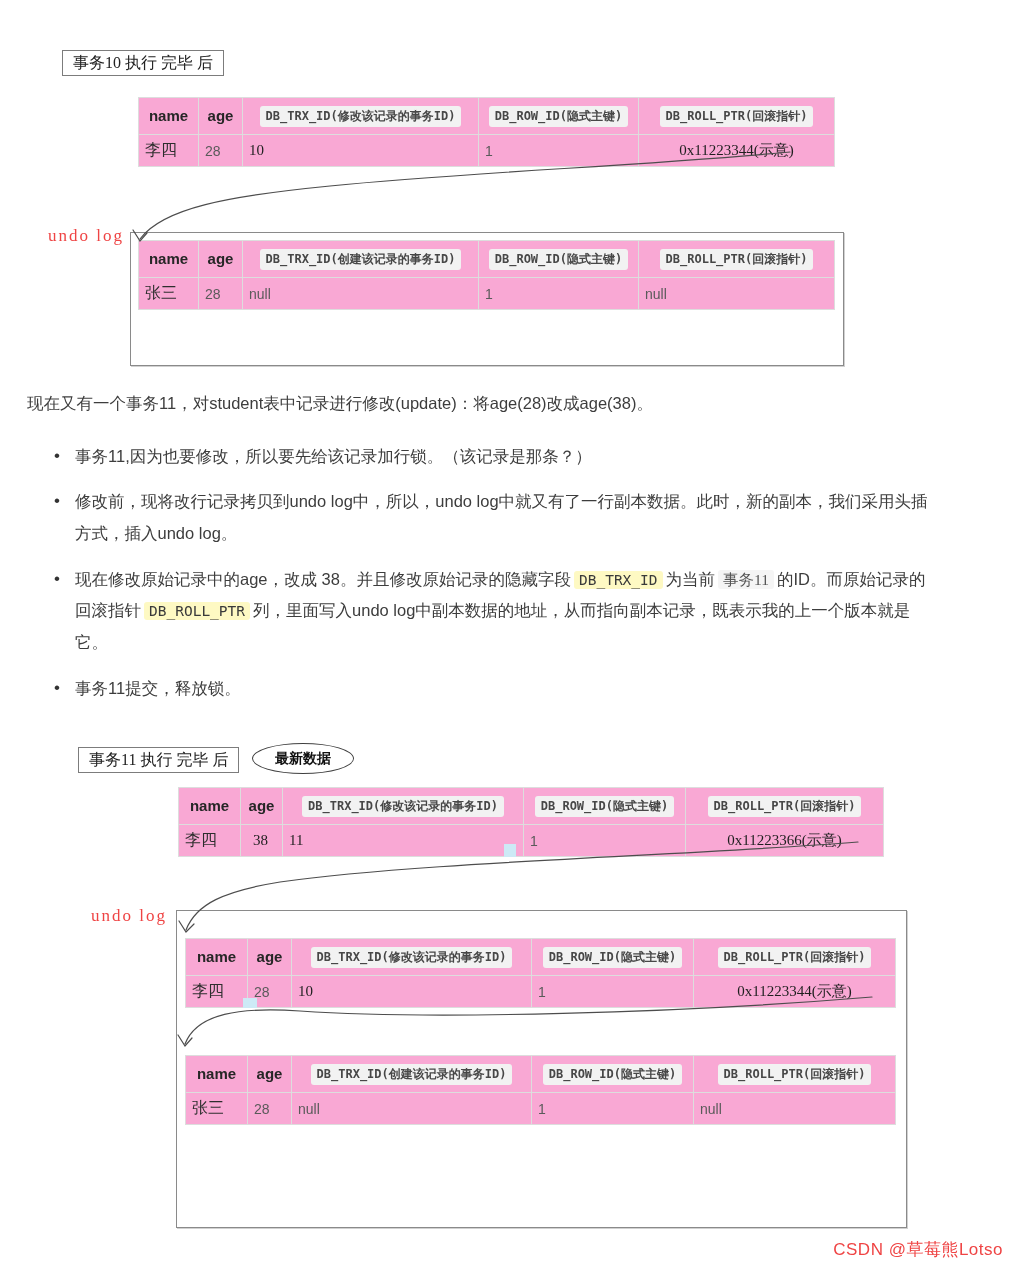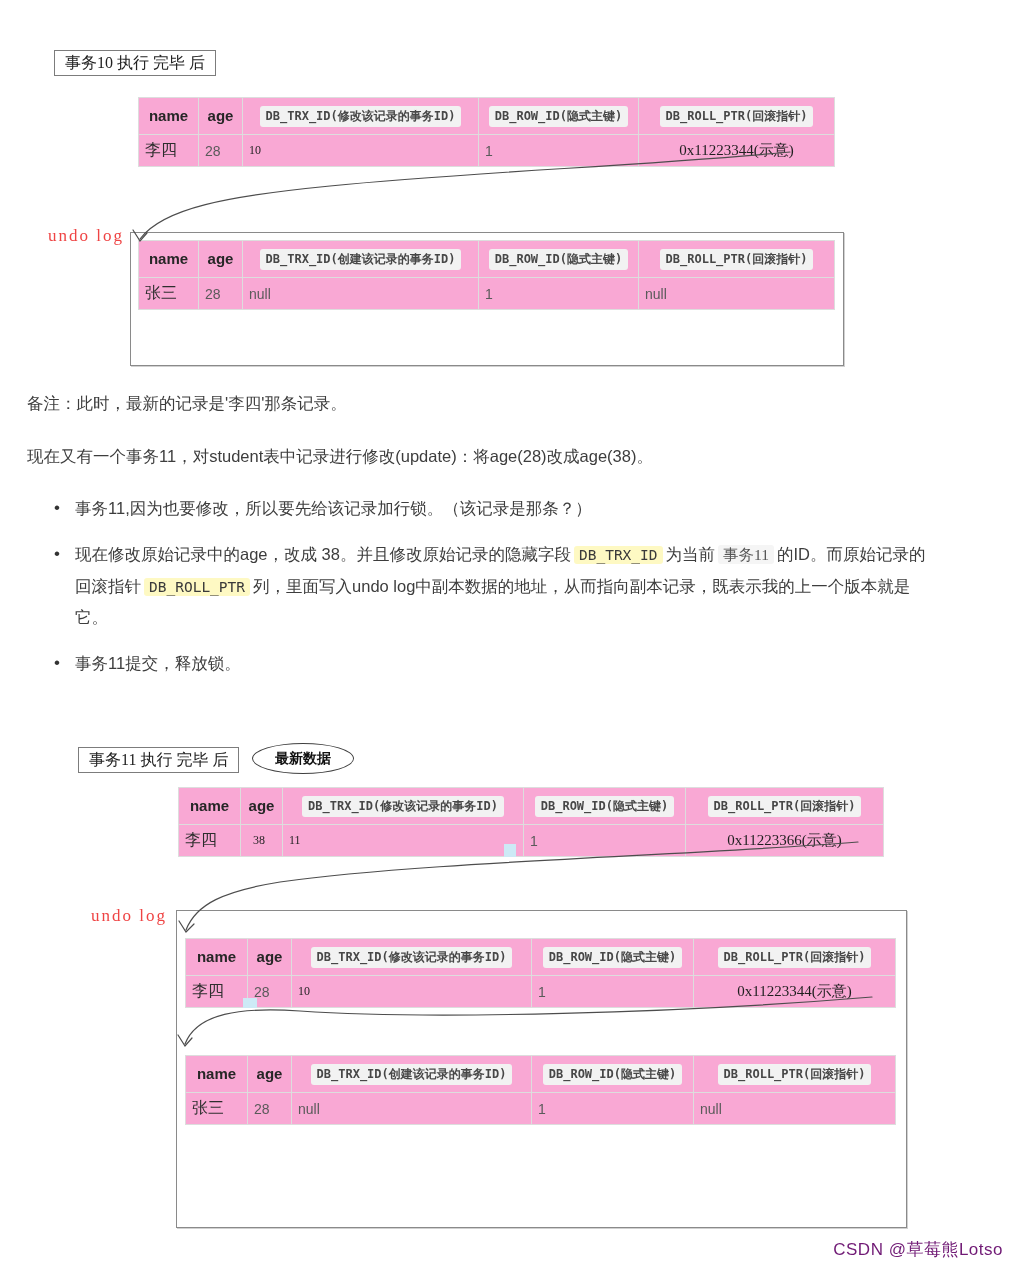--- a/index.html
+++ b/index.html
@@ -58,7 +58,7 @@
 
 <div class="canvas">
 
-  <div class="tagbox" style="left:54px;top:50px;">事务10 执行 完毕 后</div>
+  <div class="tagbox" style="left:62px;top:50px;">事务10 执行 完毕 后</div>
 
   <table class="dtable" style="left:138px;top:97px;width:696px;">
     <colgroup>

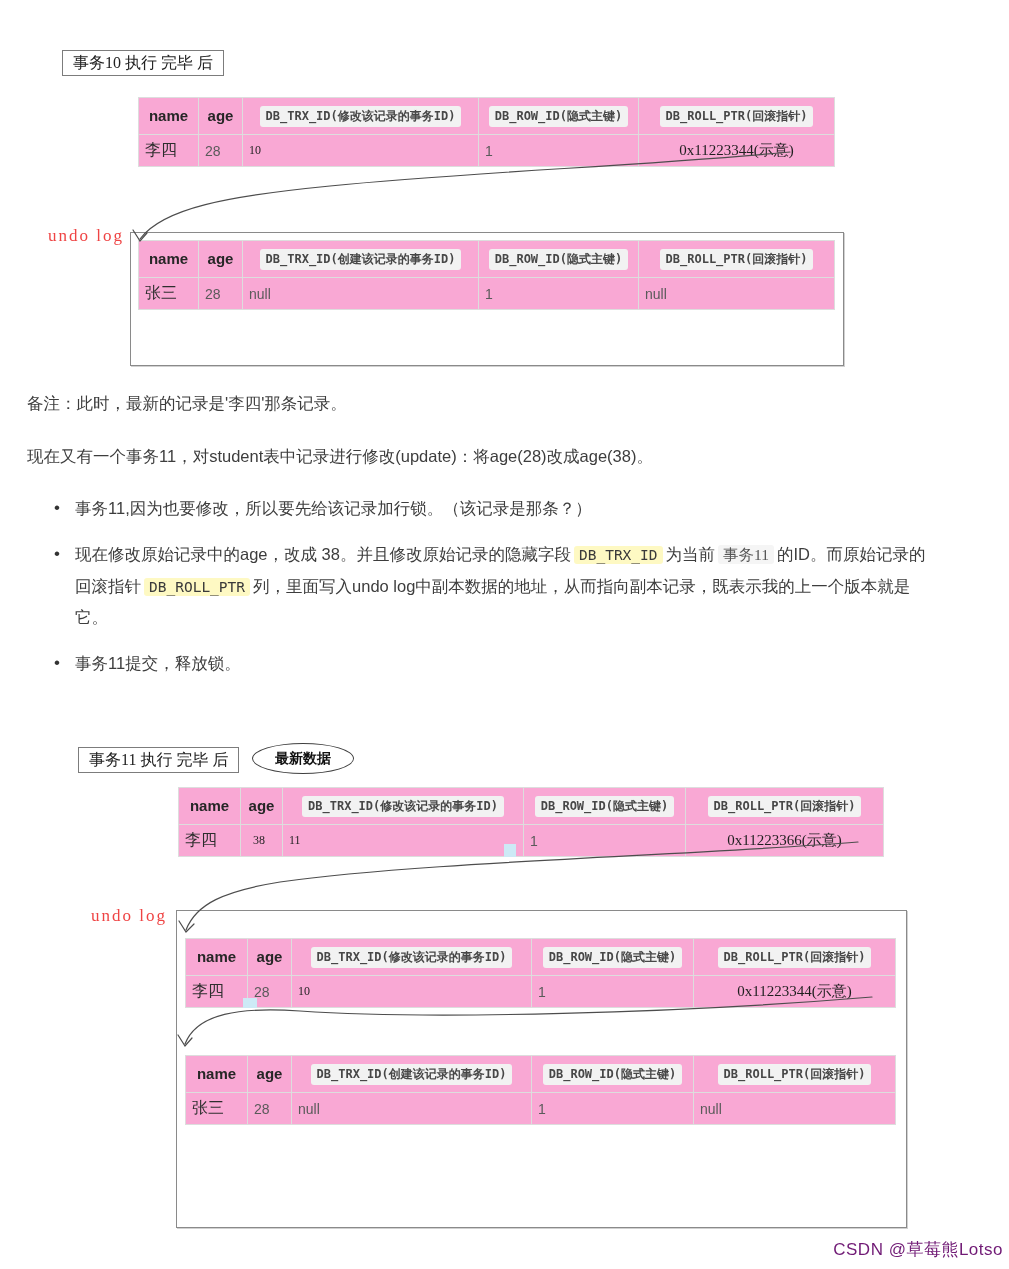--- a/index.html
+++ b/index.html
@@ -31,7 +31,7 @@
         font-family:"DejaVu Sans Mono",monospace;font-size:12px;font-weight:bold;color:#474747;}
   .cell-serif{font-family:"Liberation Serif",serif;font-size:16px;color:#2e2e2e;padding-left:12px;}
   .cell-plain{font-size:14px;color:#5a5a5a;padding-left:12px;}
-  .cell-num{font-family:"Liberation Serif",serif;font-weight:bold;font-size:12px;color:#1f1f1f;padding-left:62px;}
+  .cell-num{font-family:"Liberation Serif",serif;font-weight:bold;font-size:15px;color:#1f1f1f;padding-left:62px;}
   .cell-roll{font-family:"Liberation Serif",serif;font-weight:600;font-size:15px;color:#1f1f1f;text-align:center;}
 
   

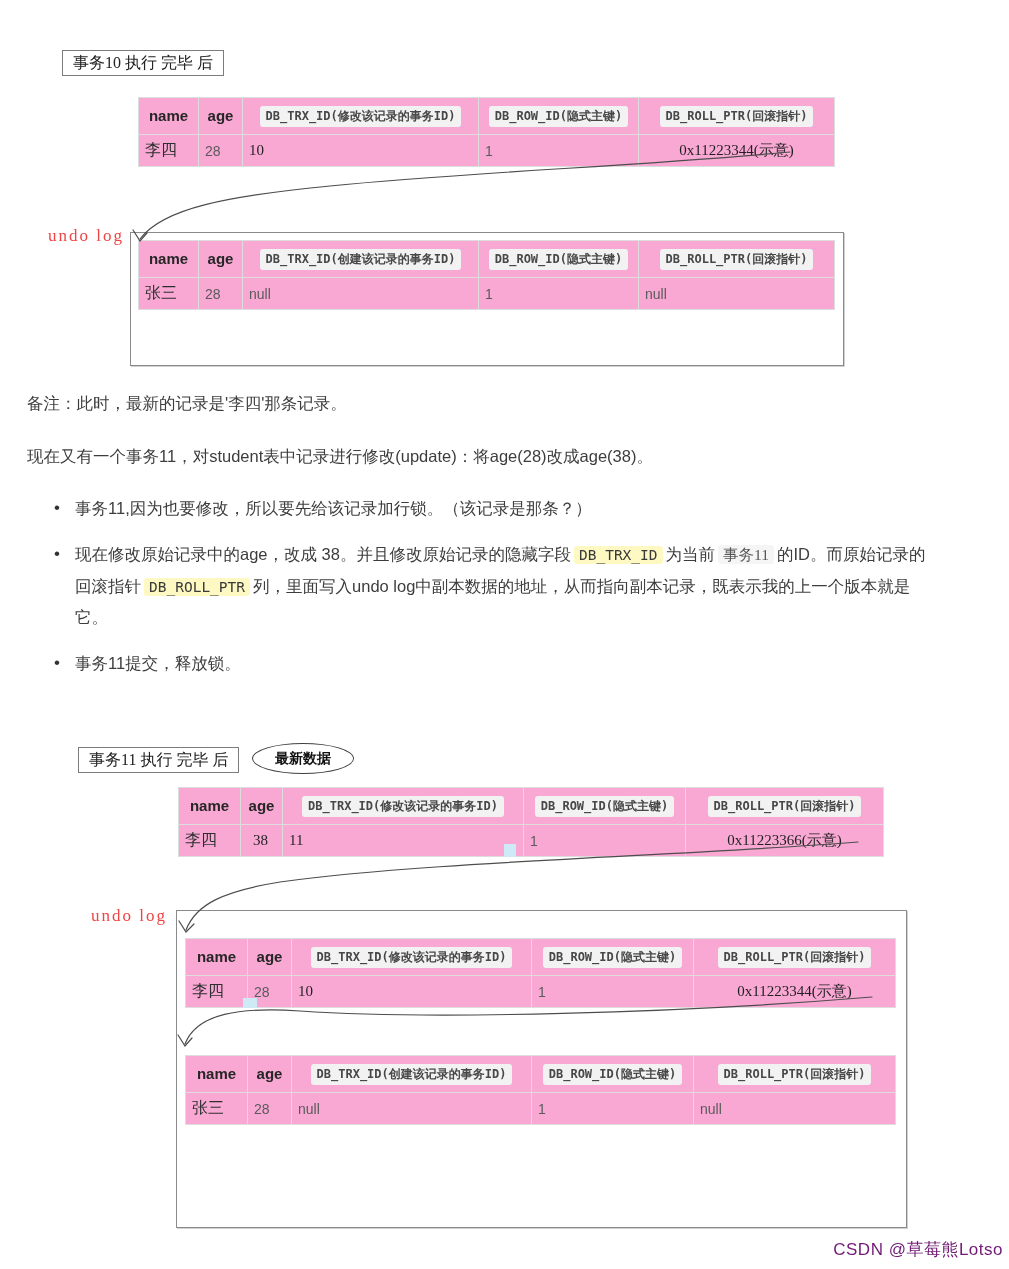--- a/index.html
+++ b/index.html
@@ -121,7 +121,6 @@
   </table>
 
   <div class="textblock">
-    <p>备注：此时，最新的记录是'李四'那条记录。</p>
     <p>现在又有一个事务11，对student表中记录进行修改(update)：将age(28)改成age(38)。</p>
     <ul>
       <li><span>事务11,因为也要修改，所以要先给该记录加行锁。（该记录是那条？）</span></li>

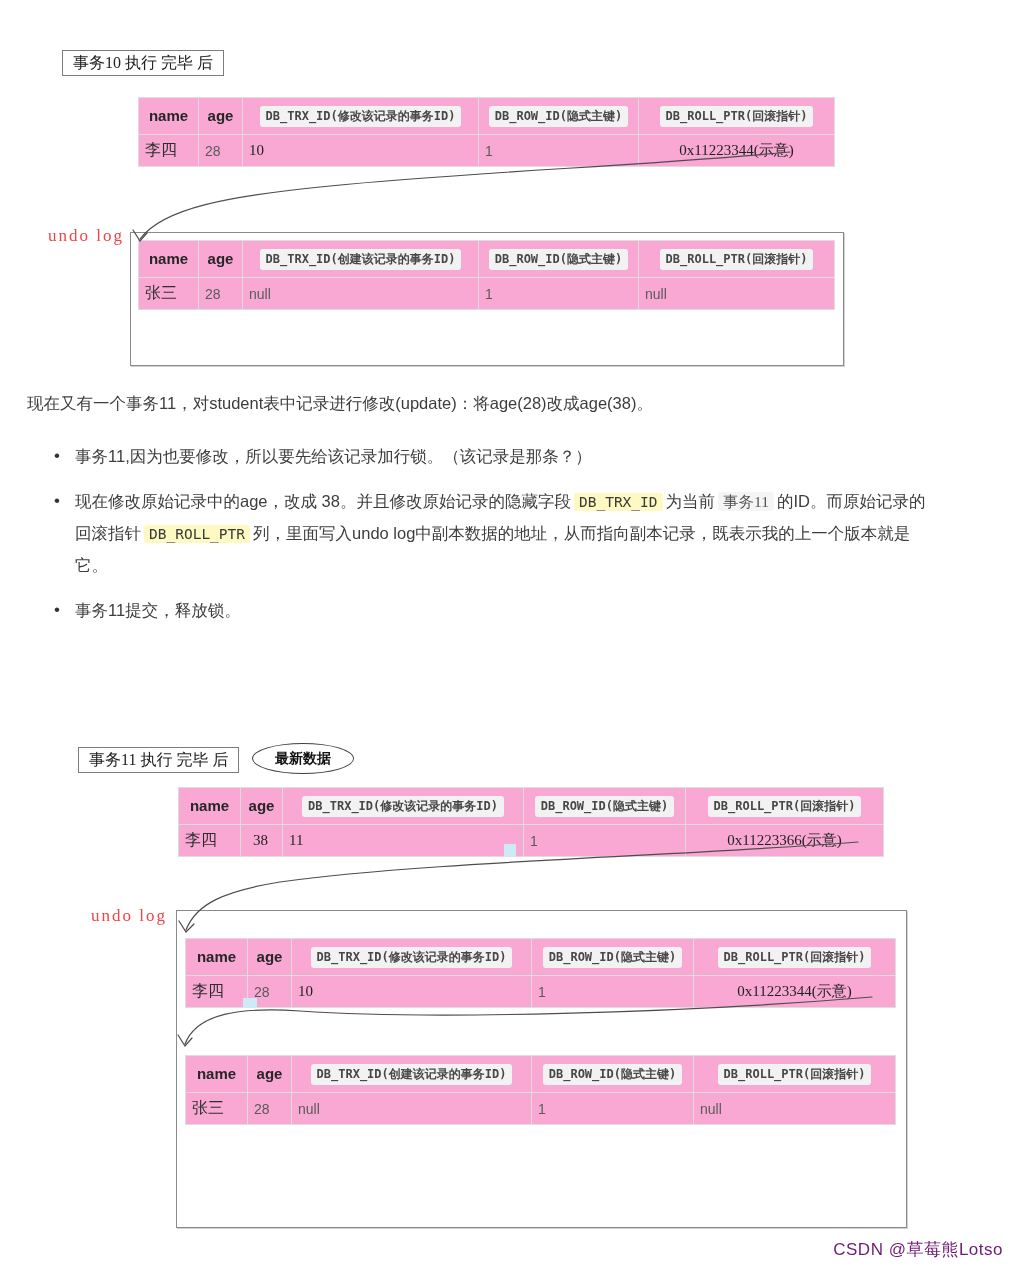--- a/index.html
+++ b/index.html
@@ -124,6 +124,7 @@
     <p>现在又有一个事务11，对student表中记录进行修改(update)：将age(28)改成age(38)。</p>
     <ul>
       <li><span>事务11,因为也要修改，所以要先给该记录加行锁。（该记录是那条？）</span></li>
+      <li><span>修改前，现将改行记录拷贝到undo log中，所以，undo log中就又有了一行副本数据。此时，新的副本，我们采用头插方式，插入undo log。</span></li>
       <li>
         <span>现在修改原始记录中的age，改成 38。并且修改原始记录的隐藏字段</span><span class="icode">DB_TRX_ID</span><span>为当前</span><span class="icode-cn">事务11</span><span>的ID。而原始记录的回滚指针</span><span class="icode">DB_ROLL_PTR</span><span>列，里面写入undo log中副本数据的地址，从而指向副本记录，既表示我的上一个版本就是它。</span>
       </li>

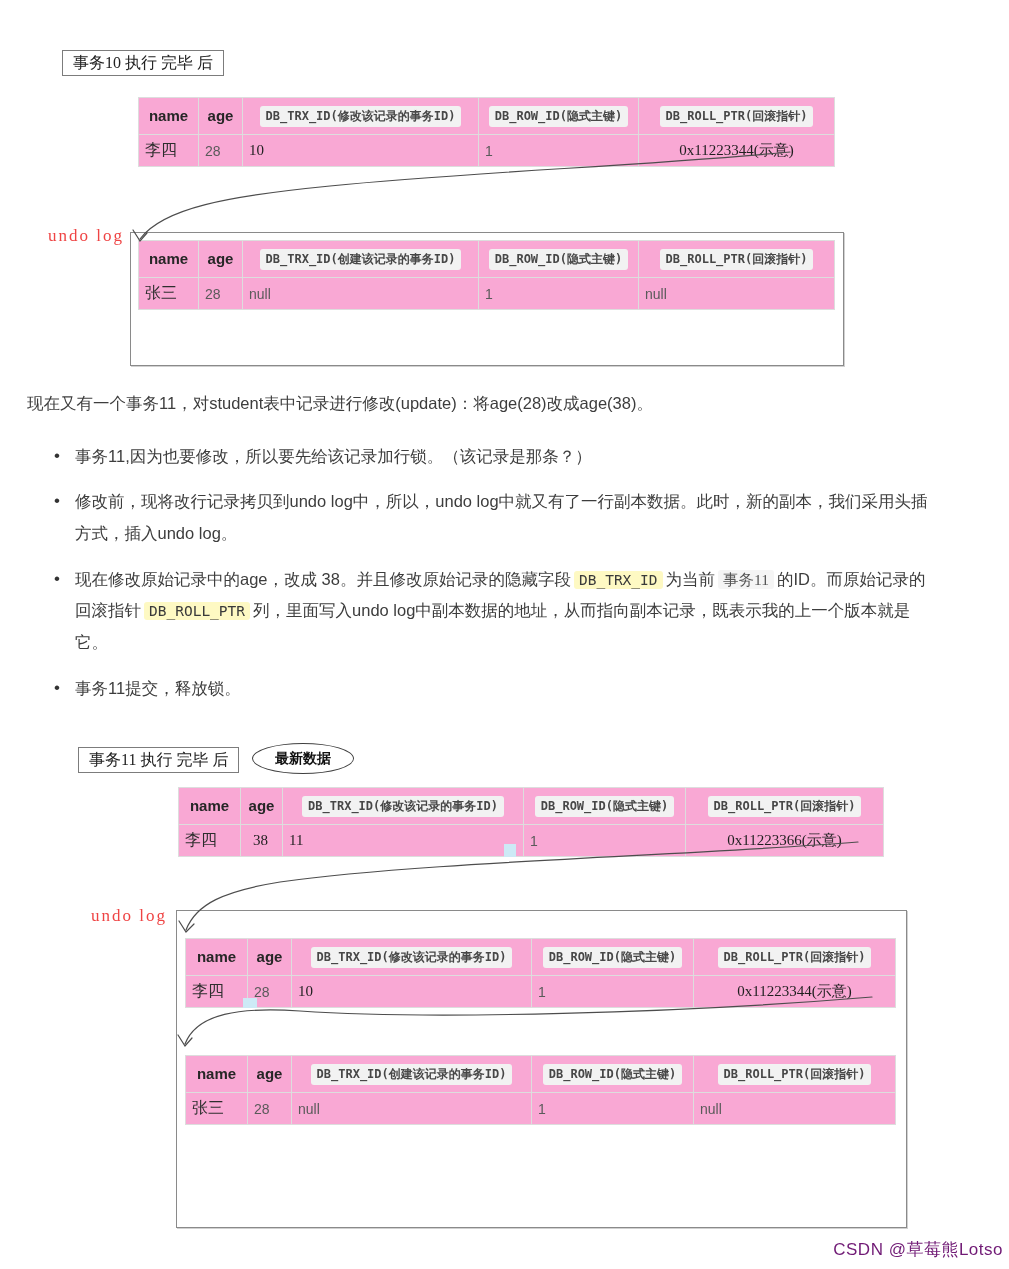--- a/index.html
+++ b/index.html
@@ -50,7 +50,7 @@
   
   .arrow-overlay{position:absolute;left:0;top:0;pointer-events:none;z-index:6;}
   .artifact{position:absolute;z-index:7;}
-  .watermark{position:absolute;right:6px;top:1238px;font-size:17px;color:#701a75;
+  .watermark{position:absolute;right:6px;top:1238px;font-size:17px;color:#ef4444;
              font-family:"Liberation Sans",sans-serif;letter-spacing:0.5px;text-align:center;}
 </style>
 </head>

